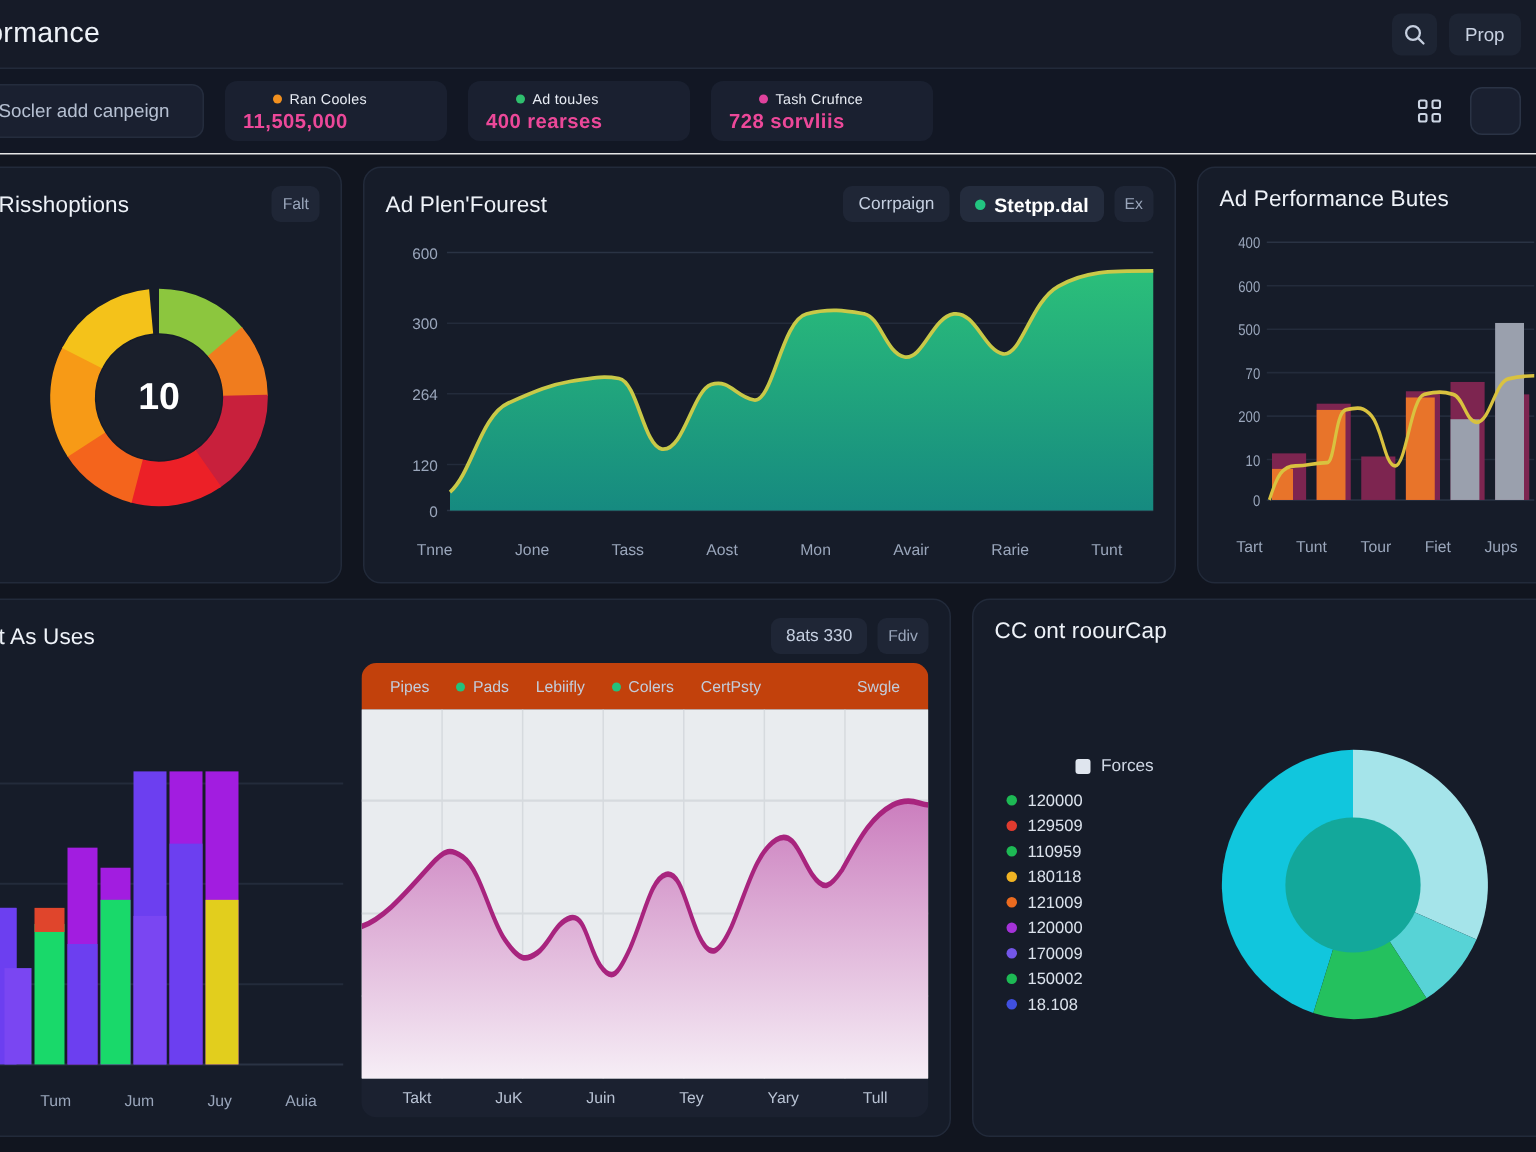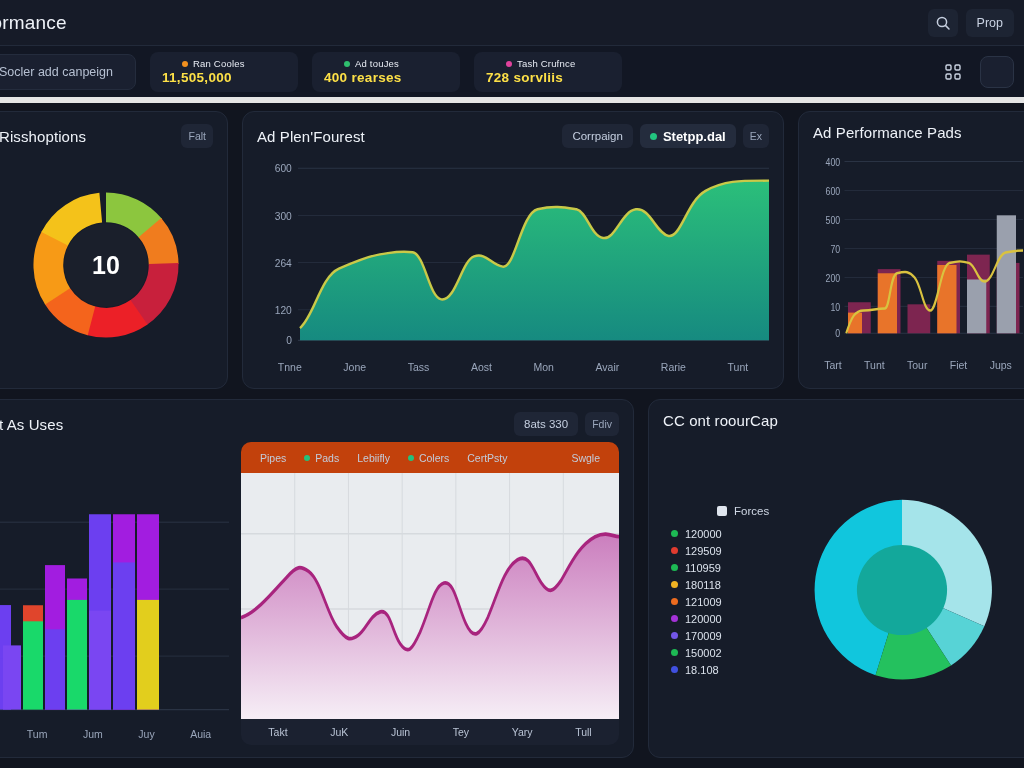--- a/index.html
+++ b/index.html
@@ -44,7 +44,7 @@
     background: #121724;
     display: flex; align-items: center; gap: 14px;
     padding: 0 10px 0 0;
-    border-bottom: 6px solid #e5e5e5;
+    border-bottom: 1px solid #e5e5e5;
   }
   .kpi-search {
     width: 148px; height: 36px; flex: 0 0 148px;

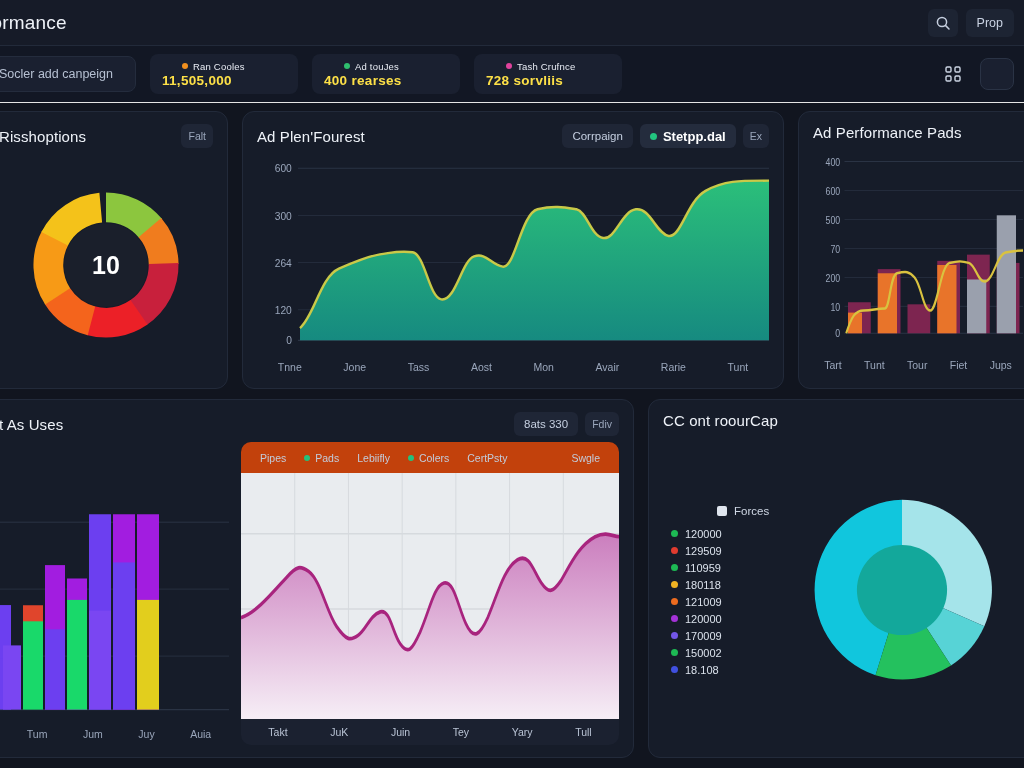--- a/index.html
+++ b/index.html
@@ -61,7 +61,7 @@
   }
   .kpi-label { font-size: 9.5px; display: flex; align-items: center; gap: 5px; letter-spacing: .2px; padding-left: 20px; }
   .kpi-dot { width: 6px; height: 6px; border-radius: 50%; flex: 0 0 6px; }
-  .kpi-value { font-size: 13.5px; font-weight: 700; color: #fde047; letter-spacing: .3px; }
+  .kpi-value { font-size: 13.5px; font-weight: 700; color: #ec4899; letter-spacing: .3px; }
   .kpi-spacer { flex: 1 1 auto; }
   .kpi-grid-icon { width: 26px; height: 26px; display: flex; align-items: center; justify-content: center; }
   .kpi-end-btn {

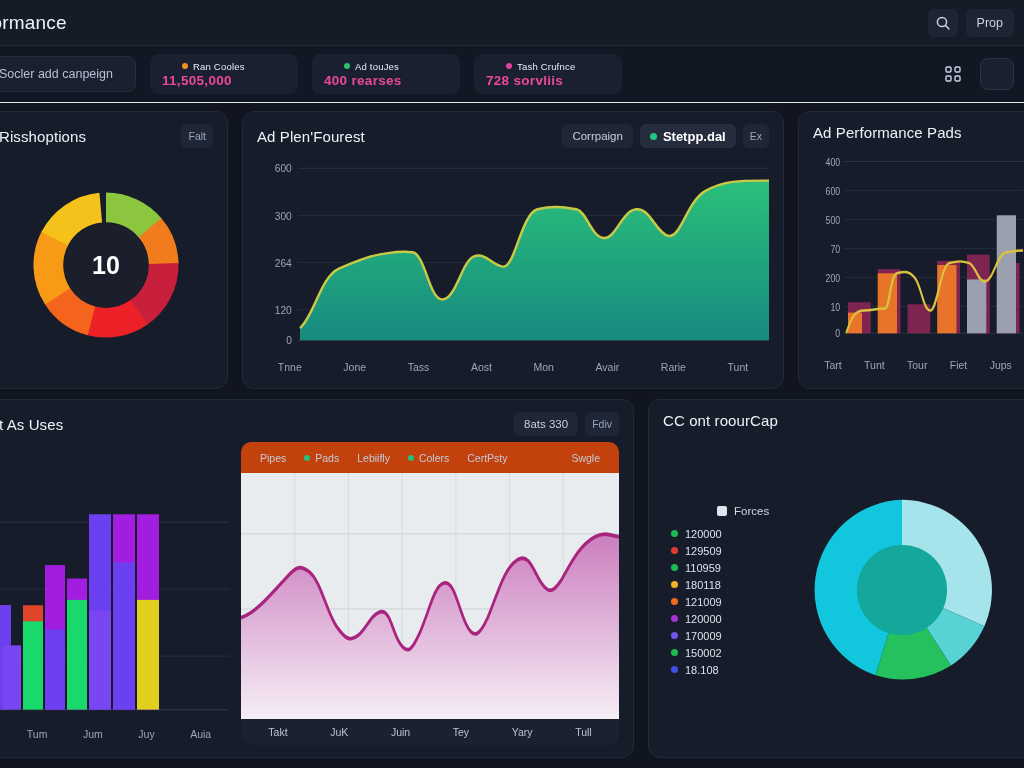--- a/index.html
+++ b/index.html
@@ -293,7 +293,7 @@
 
       <div class="panel p-combo bleed-right">
         <div class="panel-head">
-          <div class="panel-title">Ad Performance Pads</div>
+          <div class="panel-title">Ad Performance Butes</div>
         </div>
         <div class="plot">
           <svg viewBox="0 0 240 200" preserveAspectRatio="none">

